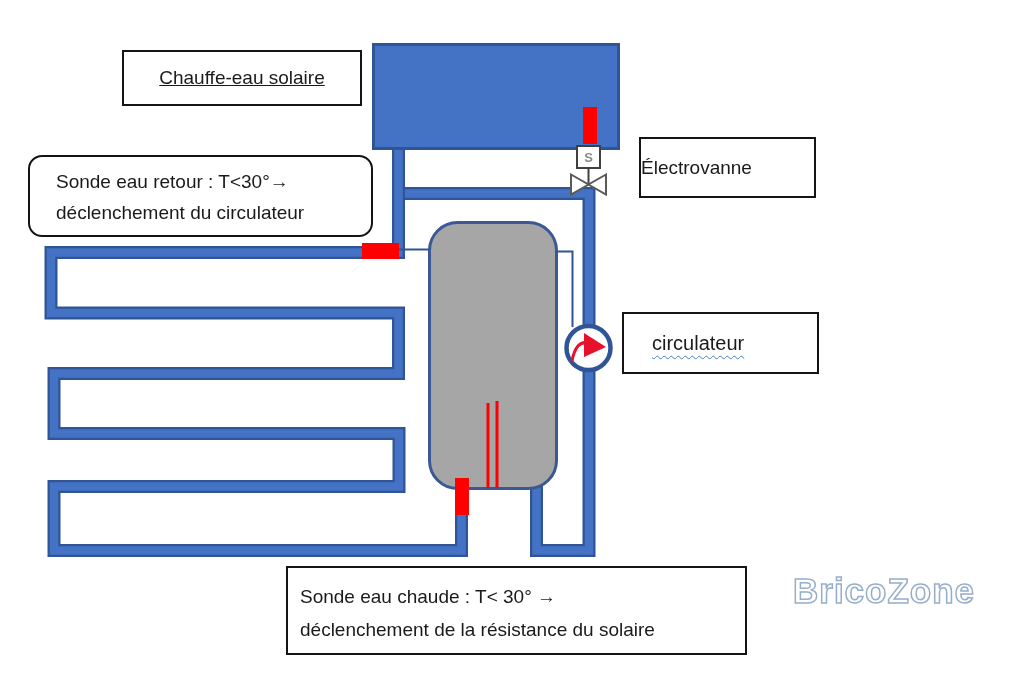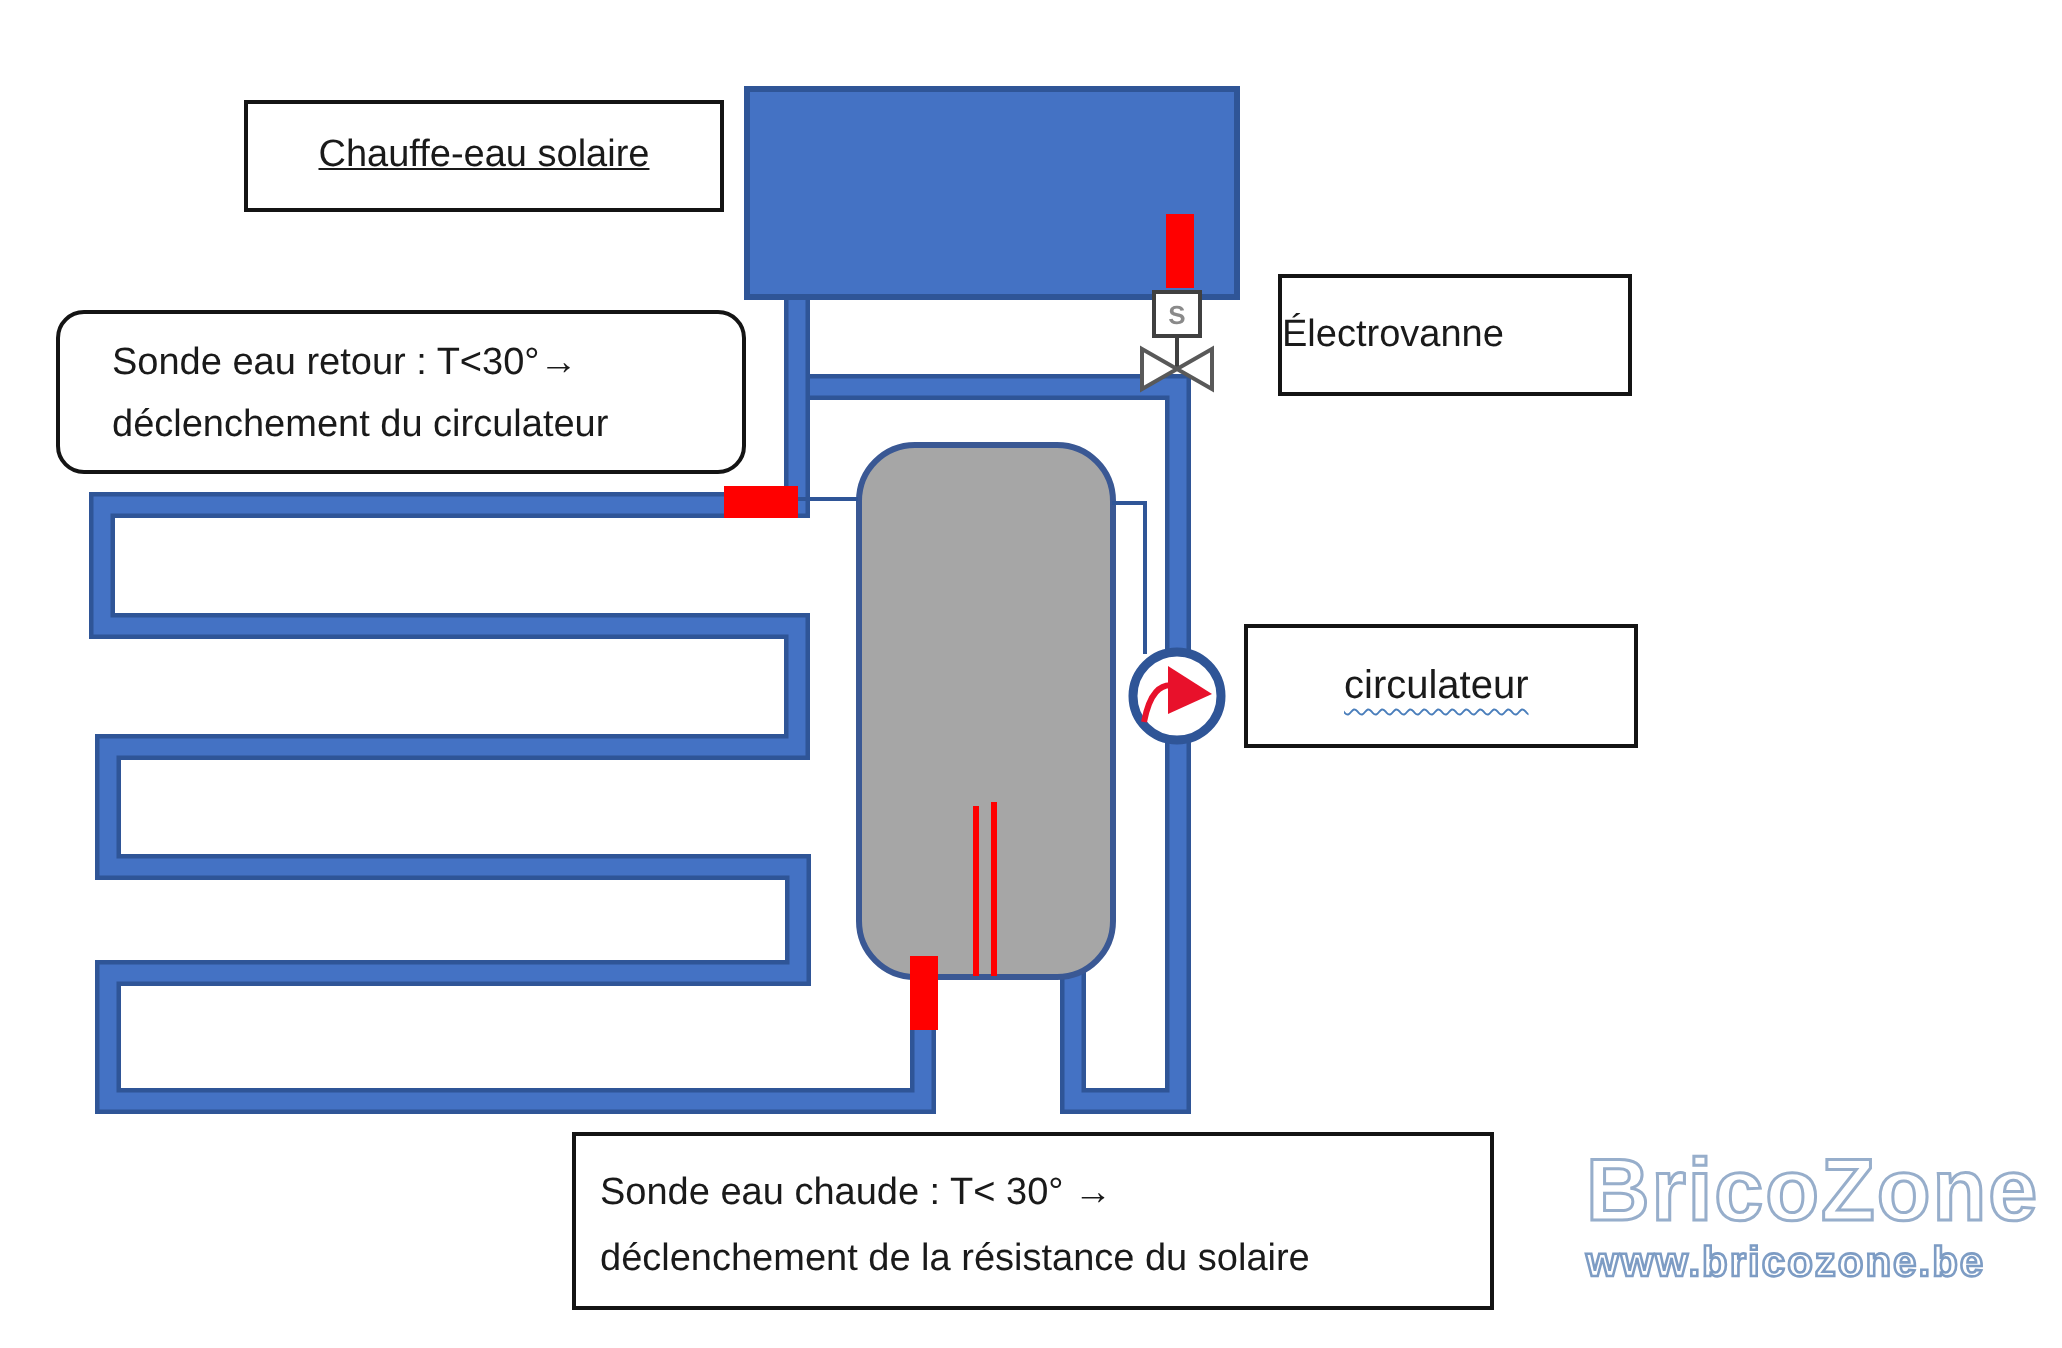--- a/index.html
+++ b/index.html
@@ -32,7 +32,6 @@
     text-decoration-color:#4a7ebb;
     text-decoration-thickness:1px;
     text-underline-offset:5px;
-    margin-left:20px;
   }
   .solenoid-box{
     position:absolute;

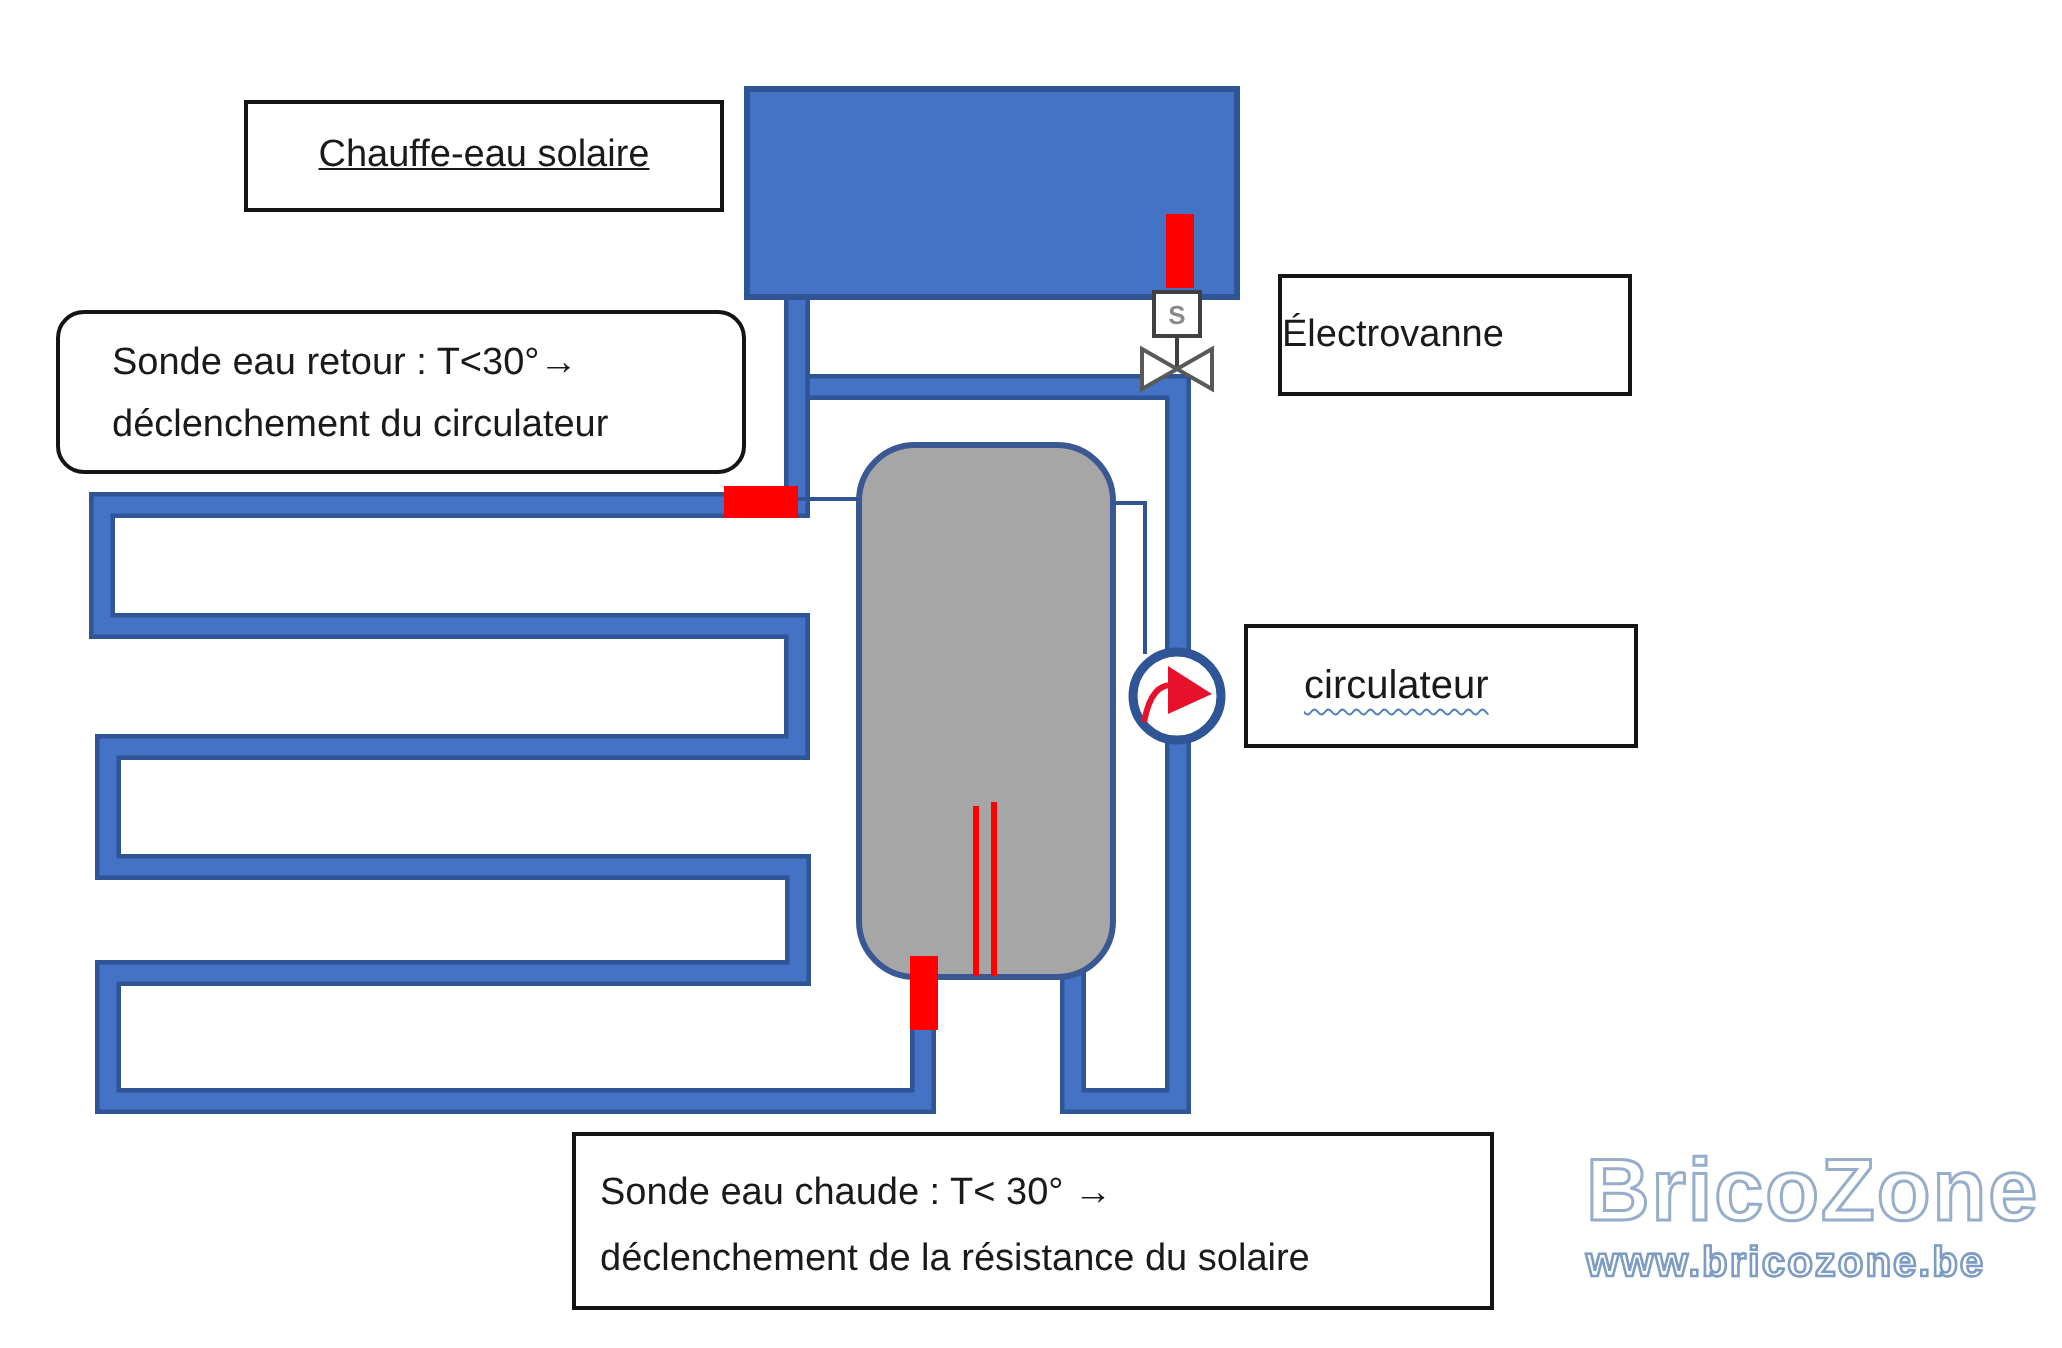--- a/index.html
+++ b/index.html
@@ -46,7 +46,7 @@
     user-select:none;
   }
   .wm-title{
-    font-size:44px;font-weight:bold;letter-spacing:1px;
+    font-size:35px;font-weight:bold;letter-spacing:1px;
     color:rgba(255,255,255,0);
     -webkit-text-stroke:1.5px #97aecb;
     line-height:1.1;

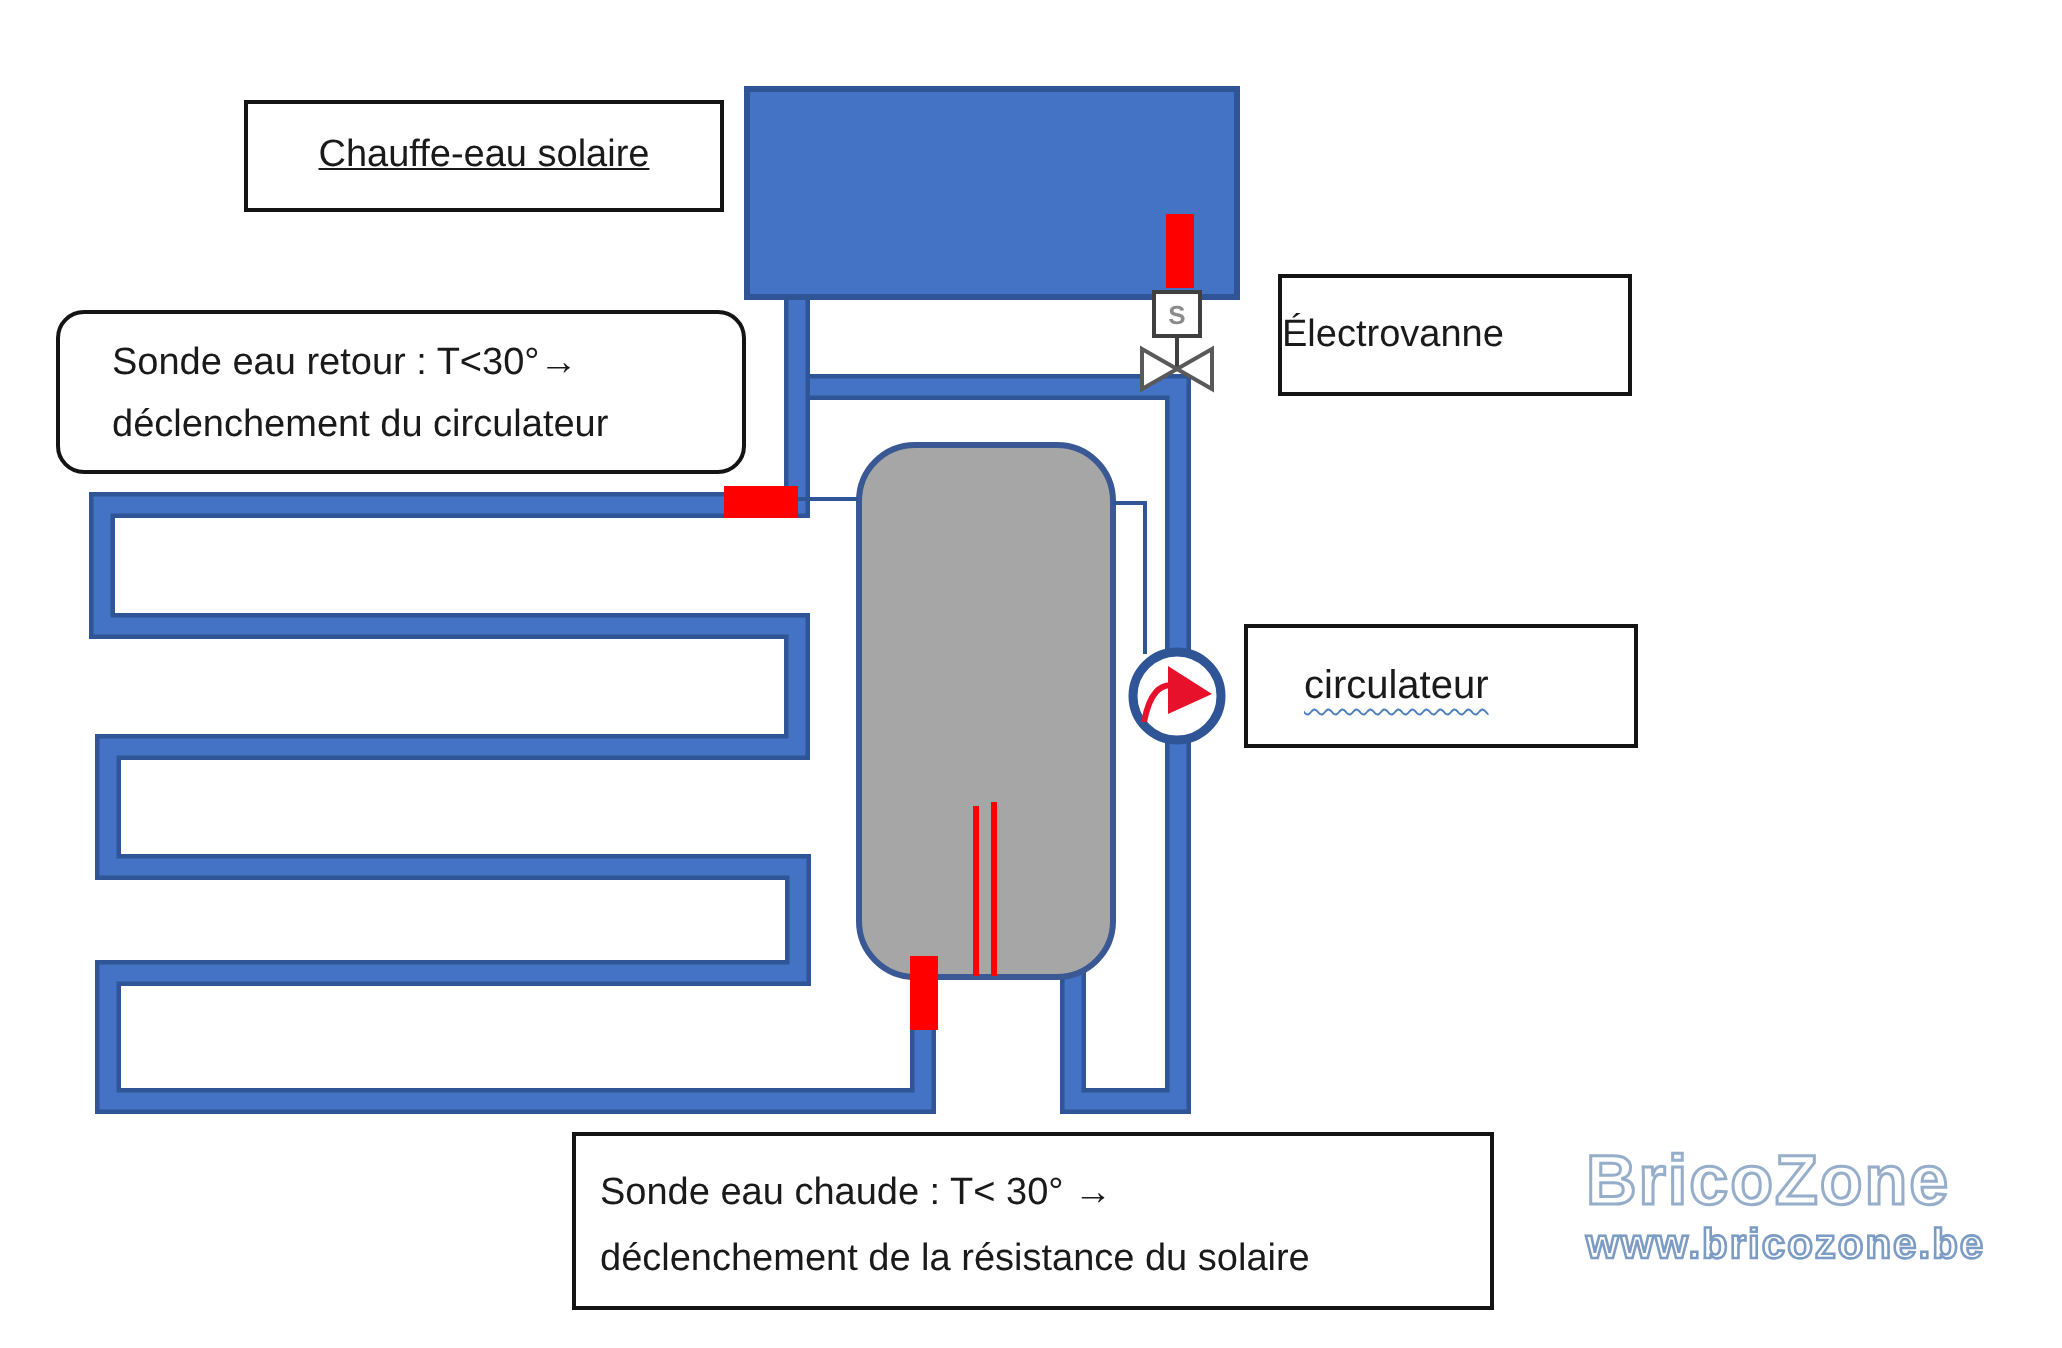--- a/index.html
+++ b/index.html
@@ -123,7 +123,6 @@
 
   <div class="watermark">
     <div class="wm-title">BricoZone</div>
-    <div class="wm-url">www.bricozone.be</div>
   </div>
 
 </div>

